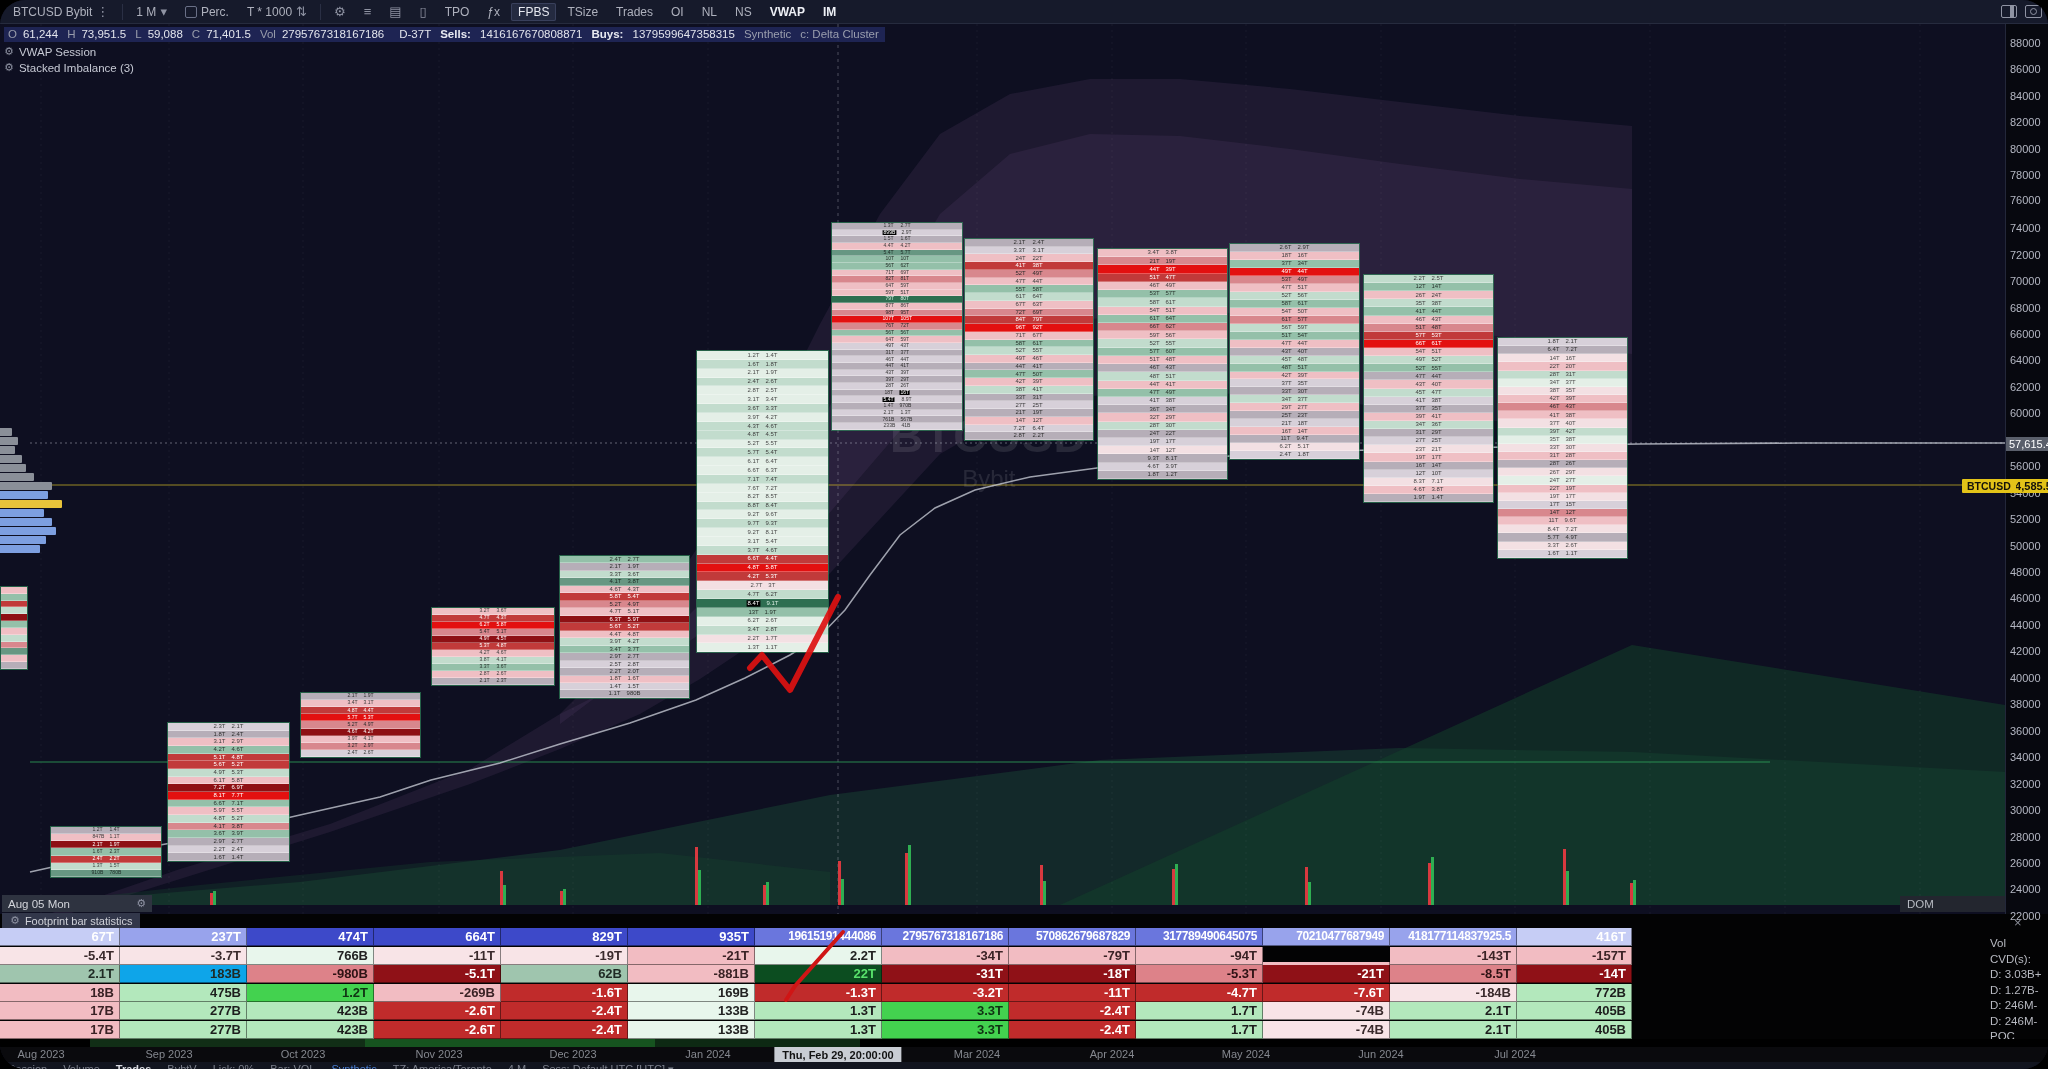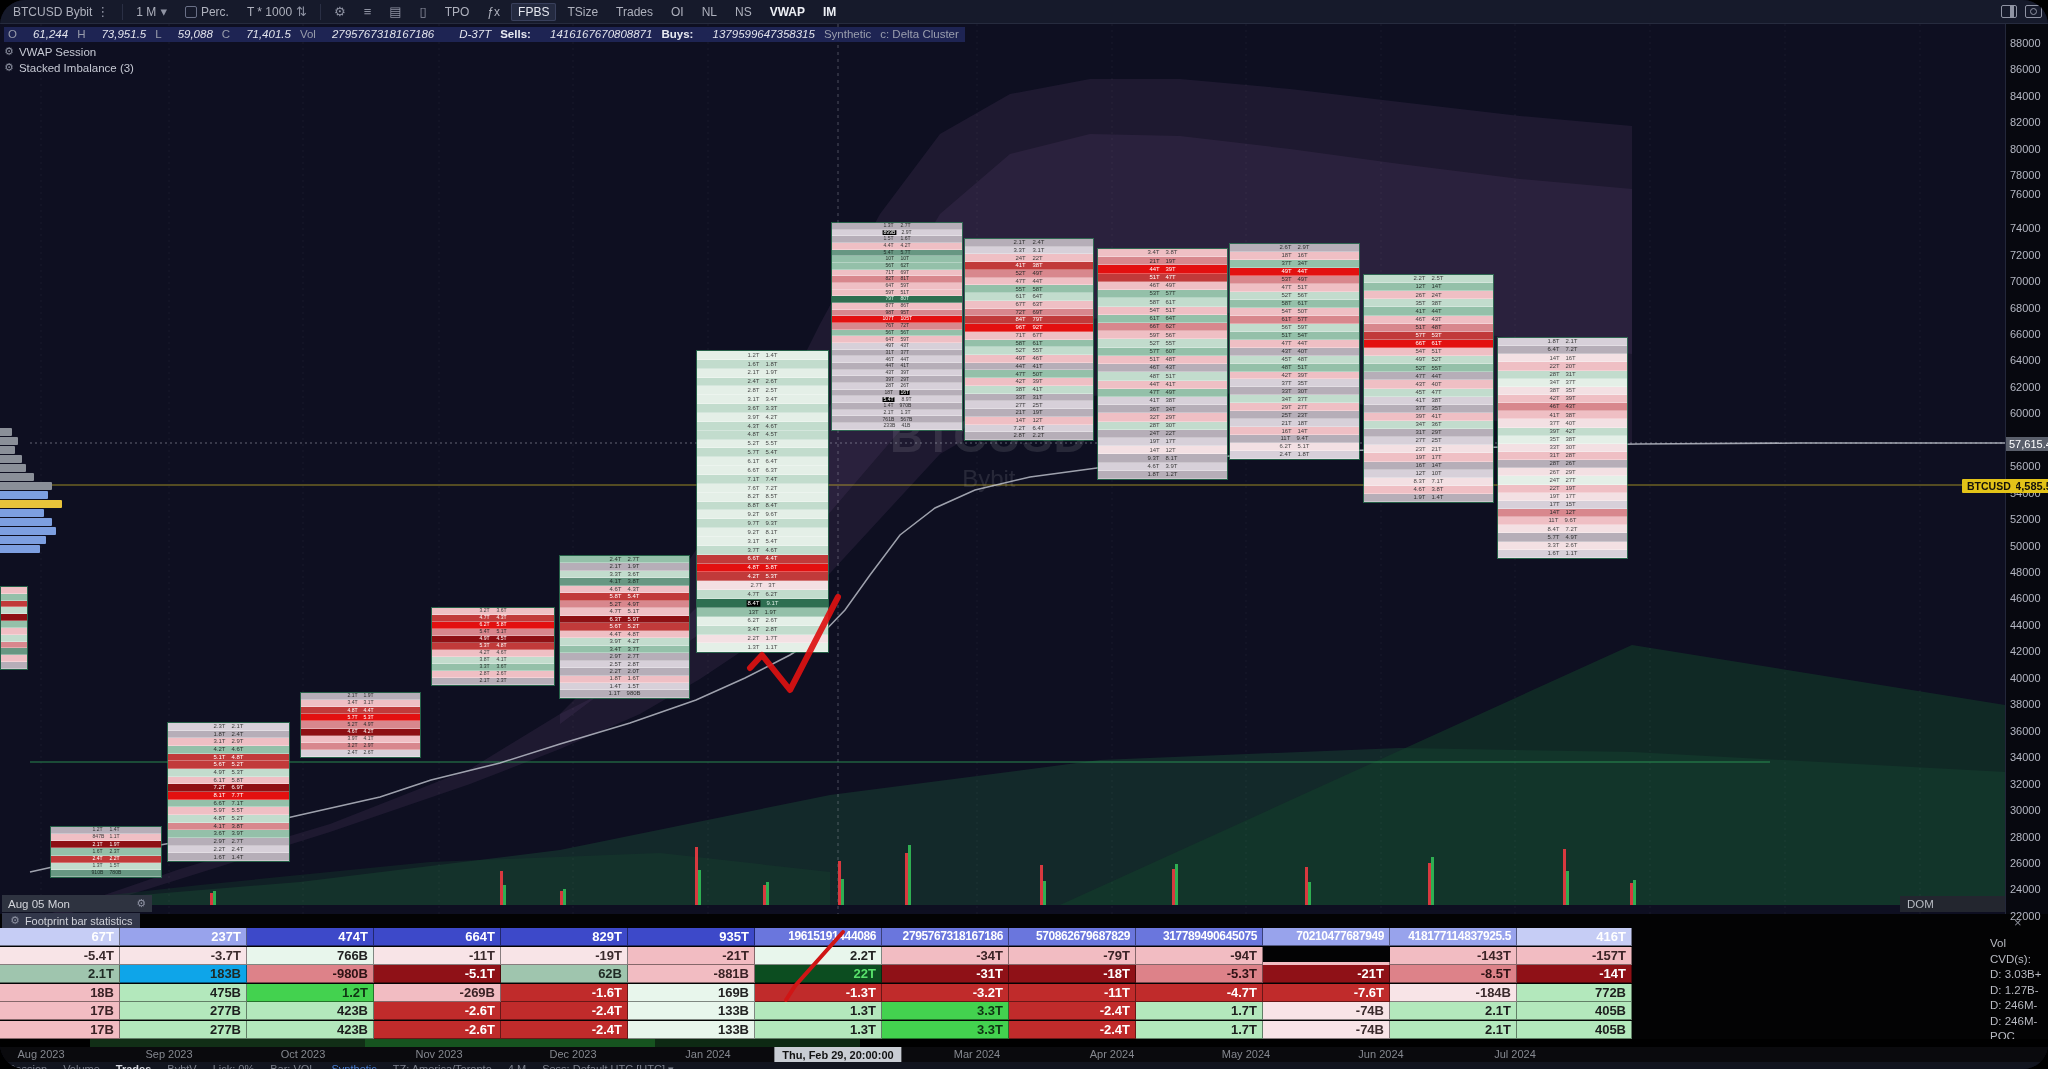--- a/index.html
+++ b/index.html
@@ -26,7 +26,7 @@
   #ohlc-line{background:rgba(33,40,92,.85);padding:1px 6px 2px 4px;display:flex;gap:9px;white-space:nowrap;align-items:center;}
   .ohlc-k{color:#989cab;}
   .ohlc-k.strong{color:#e8eaf2;font-weight:bold;}
-  .ohlc-v{color:#e2e4ec;margin-left:16px;font-style:italic;}
+  .ohlc-v{color:#e2e4ec;margin-left:6px;}
   .ohlc-dim{color:#9a9eae;}
   .ind-row{display:flex;align-items:center;gap:5px;margin-top:3px;color:#c6c9d4;font-size:11.5px;}
   .gear{color:#8f93a3;font-size:11px;}

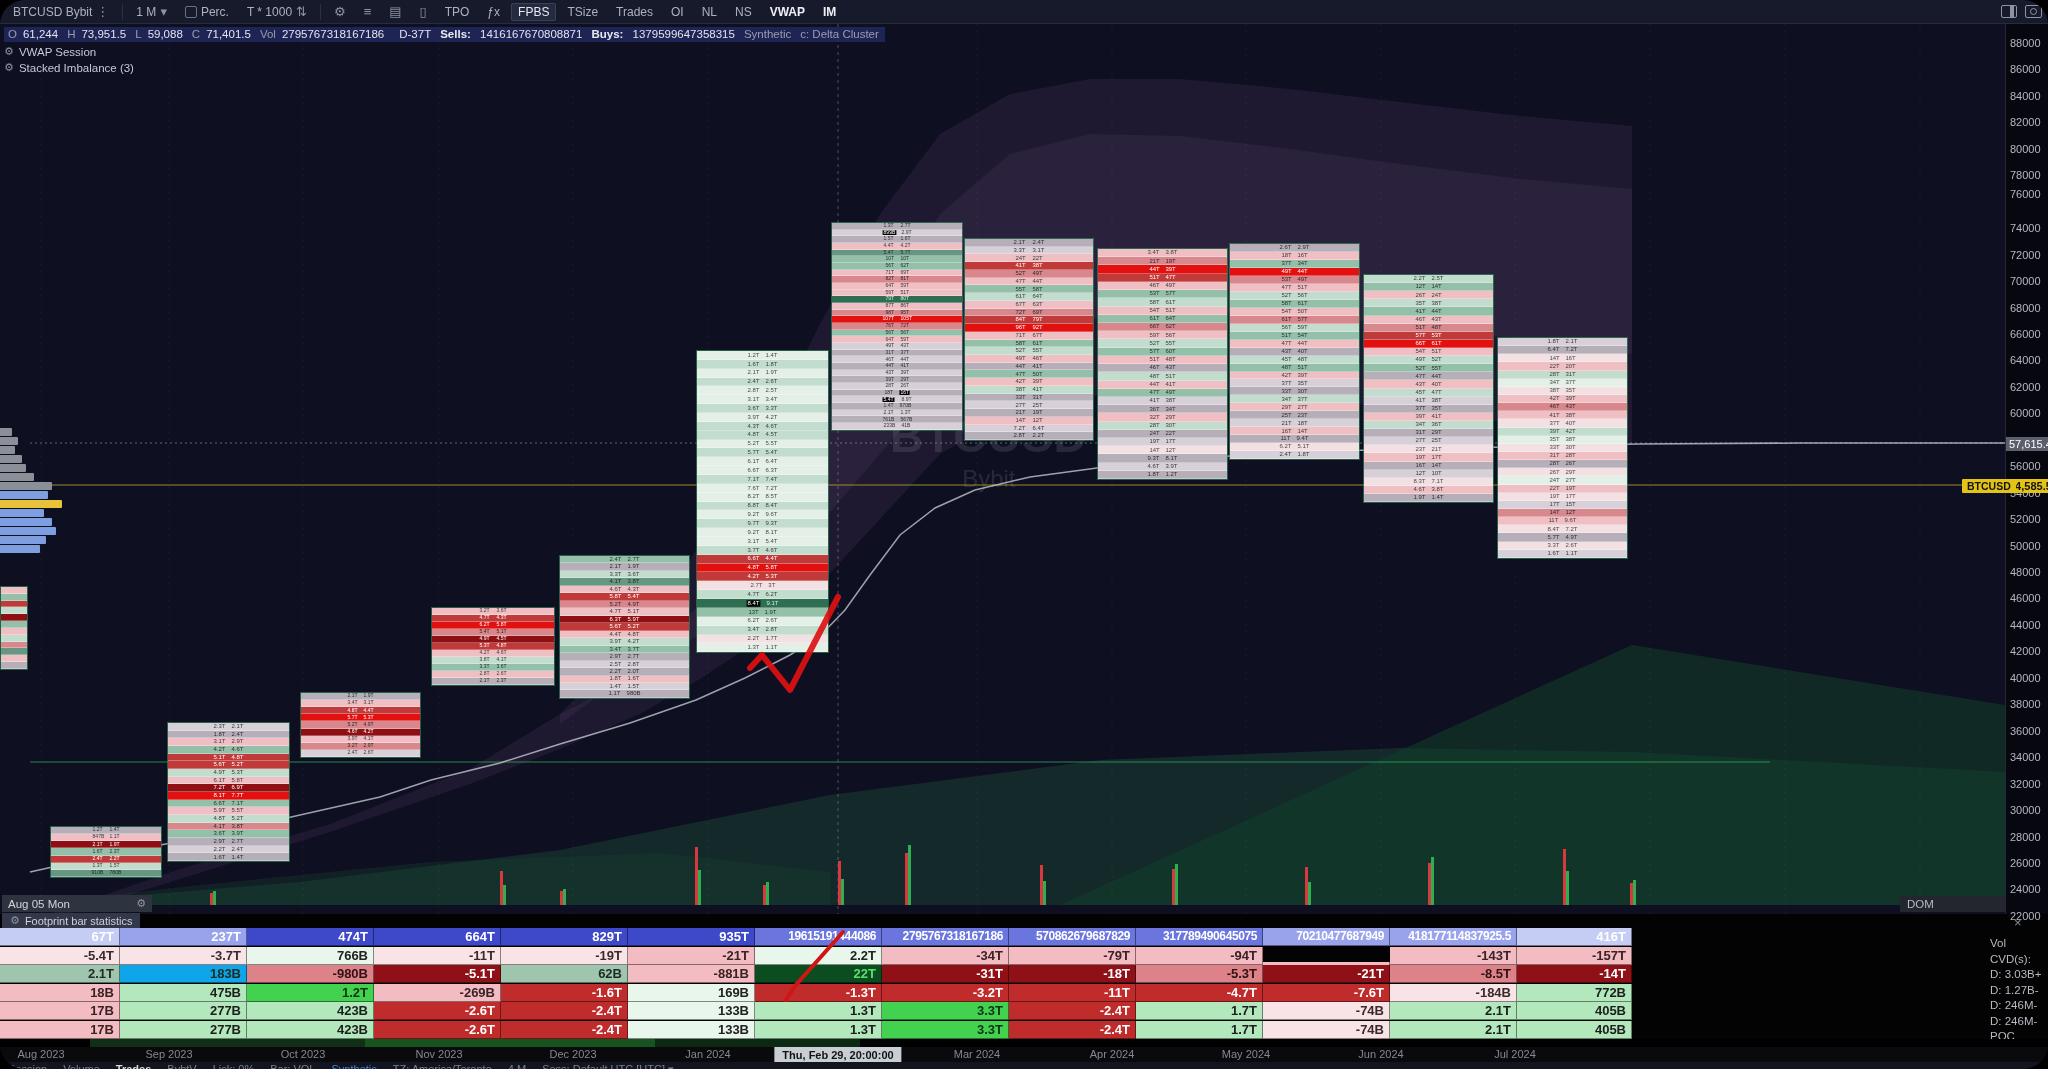--- a/index.html
+++ b/index.html
@@ -1373,7 +1373,7 @@
       <div class="ptick" style="top: 92.35px;">82000</div>
       <div class="ptick" style="top: 118.8px;">80000</div>
       <div class="ptick" style="top: 145.25px;">78000</div>
-      <div class="ptick" style="top: 164px;">76000</div>
+      <div class="ptick" style="top: 170px;">76000</div>
       <div class="ptick" style="top: 198.15px;">74000</div>
       <div class="ptick" style="top: 224.6px;">72000</div>
       <div class="ptick" style="top: 251.05px;">70000</div>

